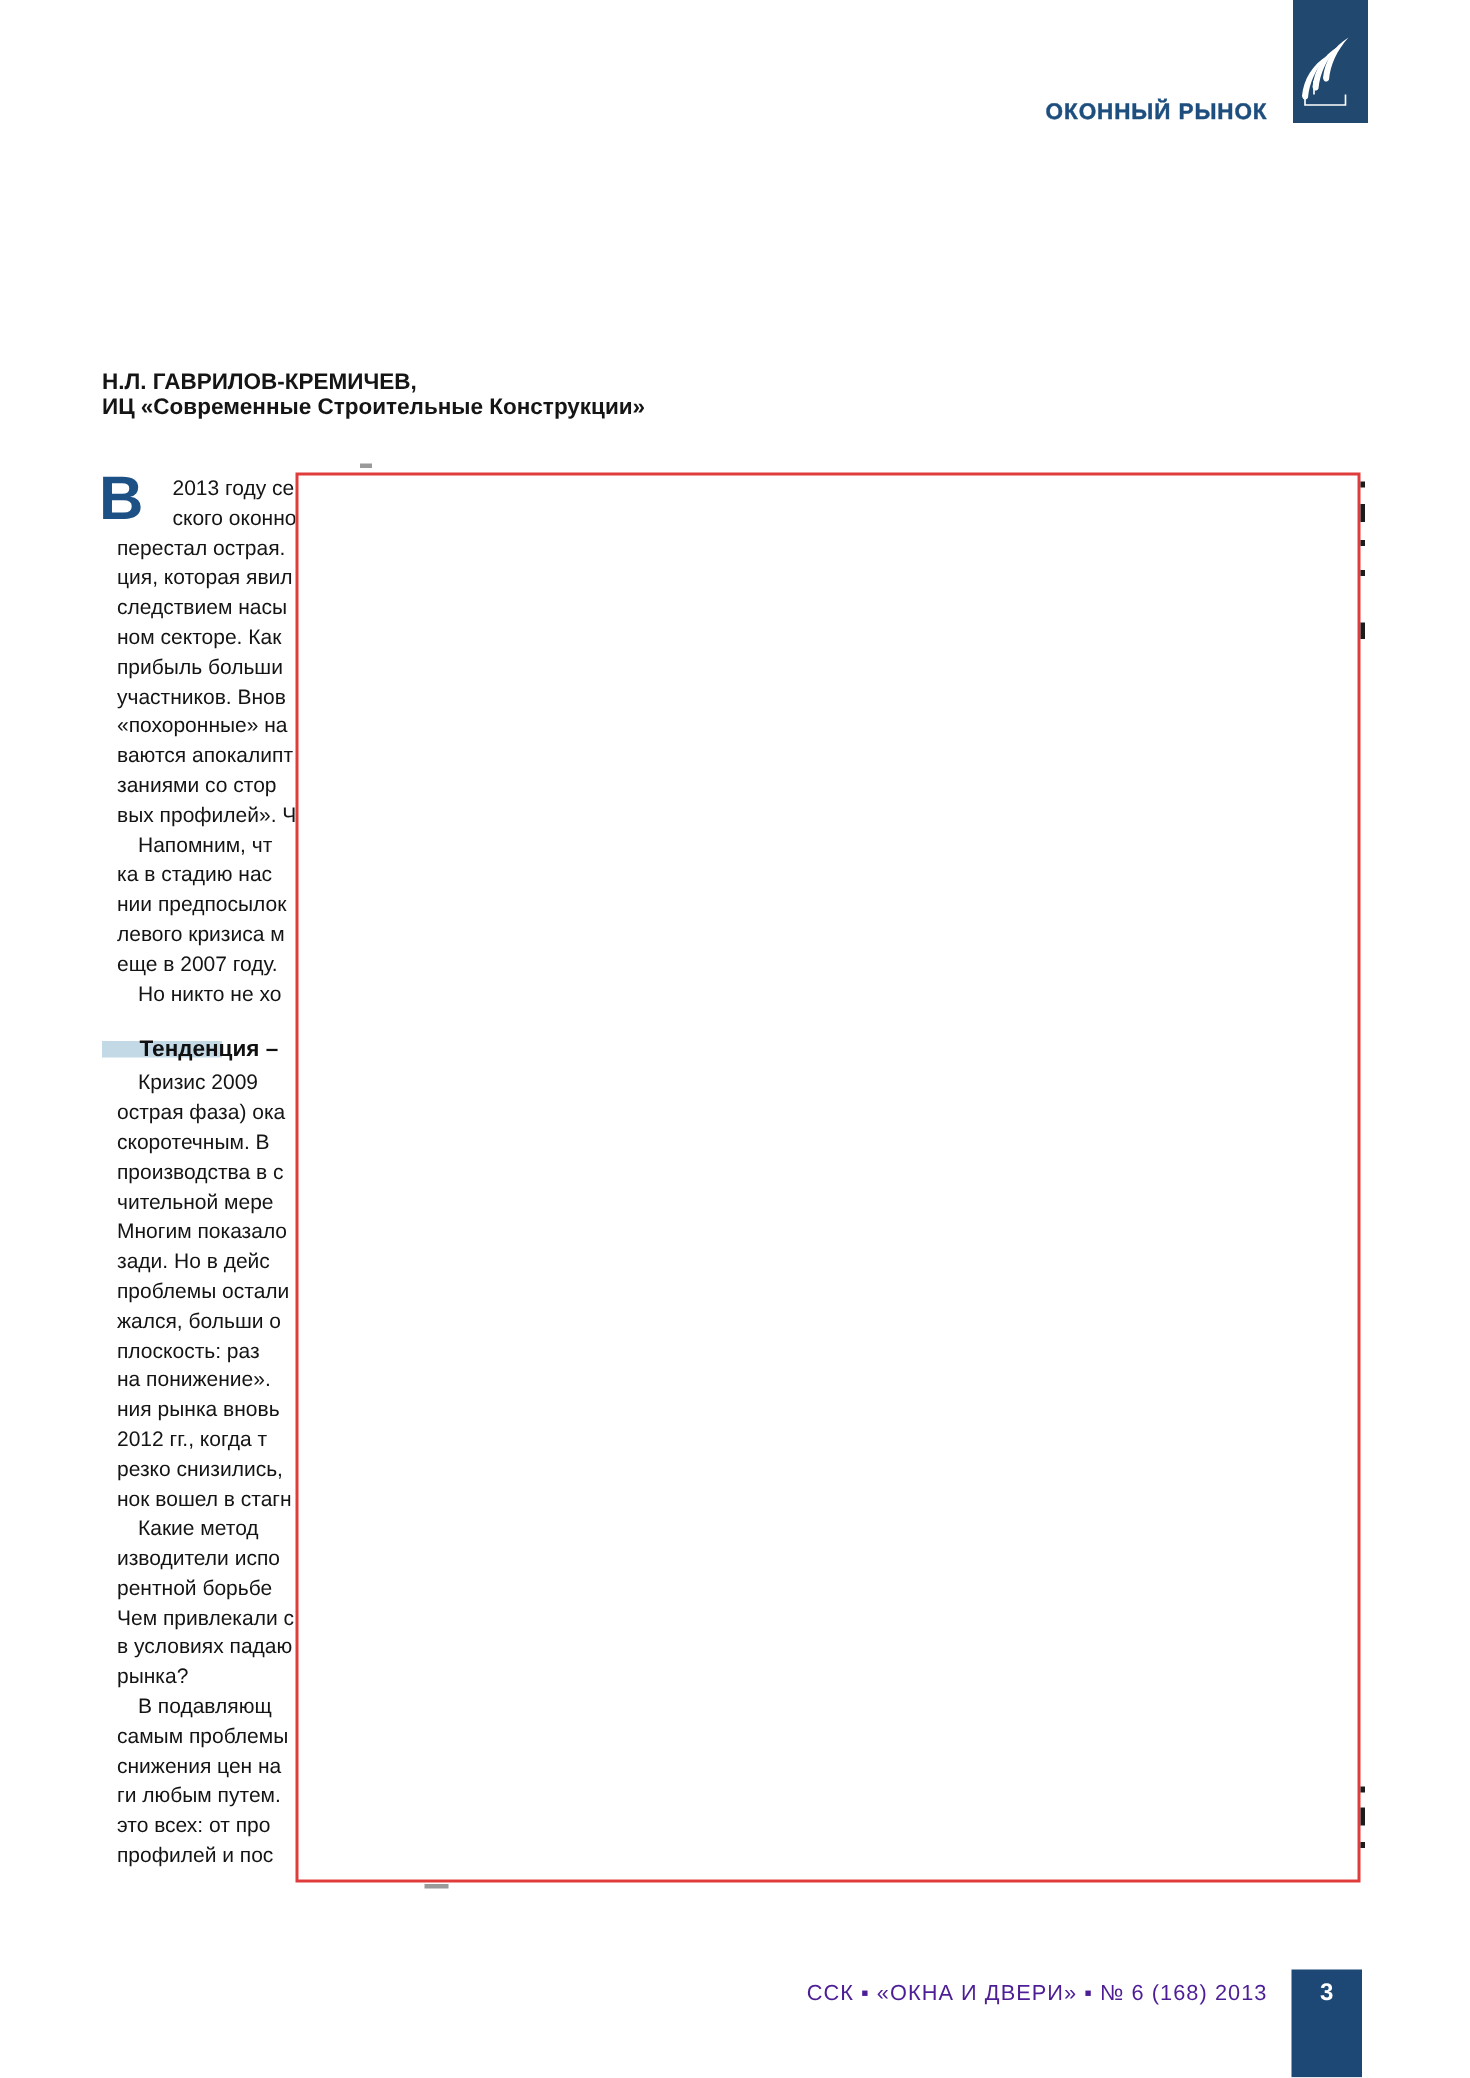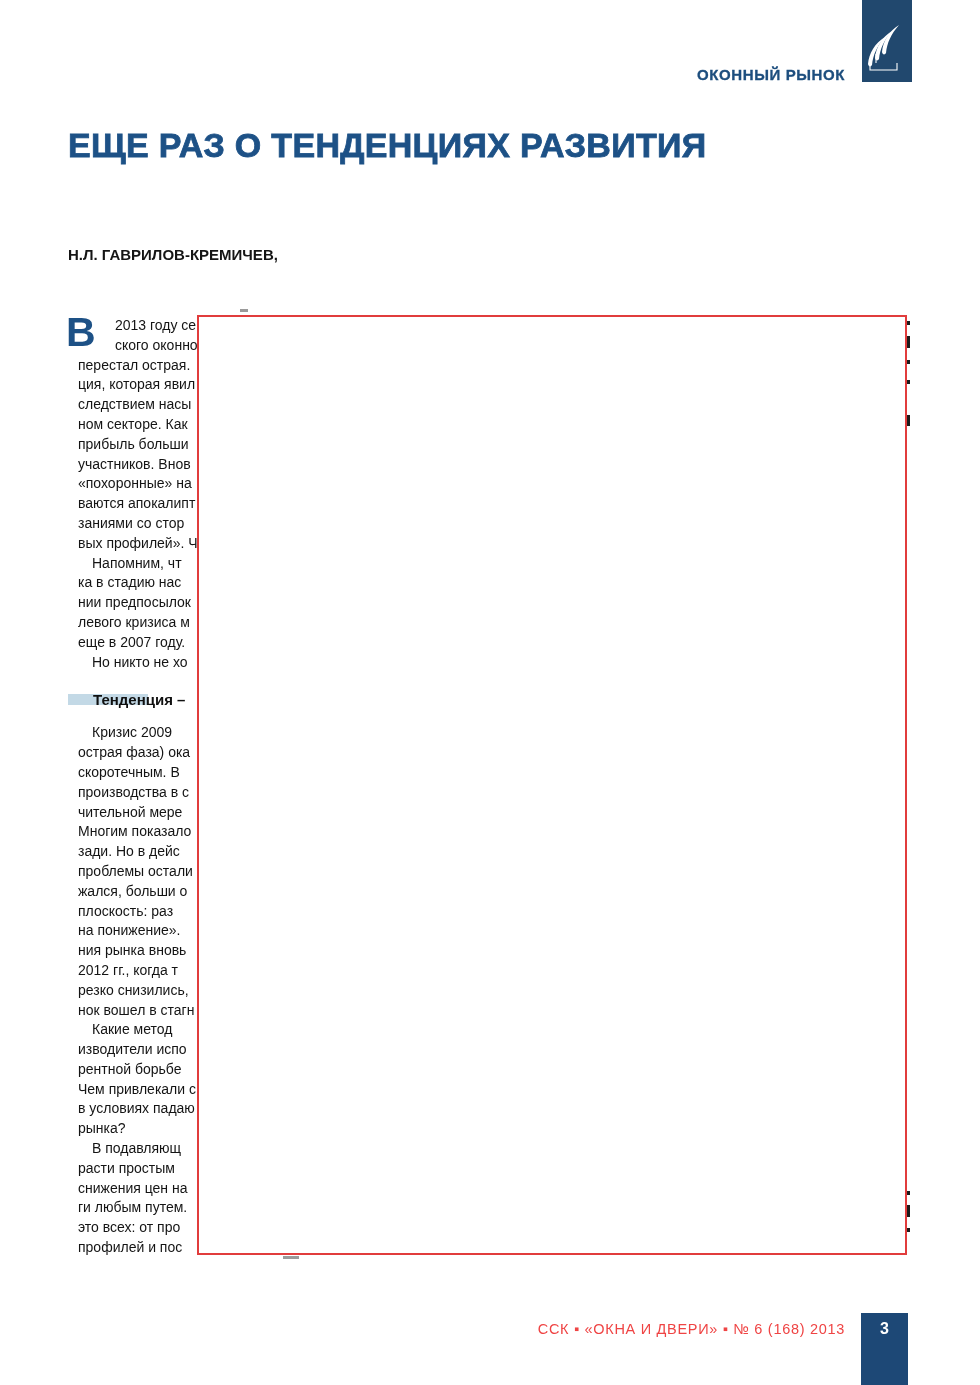--- a/index.html
+++ b/index.html
@@ -61,7 +61,6 @@
   </div>
 
   <div class="title">
-    <div>ЕЩЕ РАЗ О ТЕНДЕНЦИЯХ РАЗВИТИЯ</div>
   </div>
 
   <div class="author">

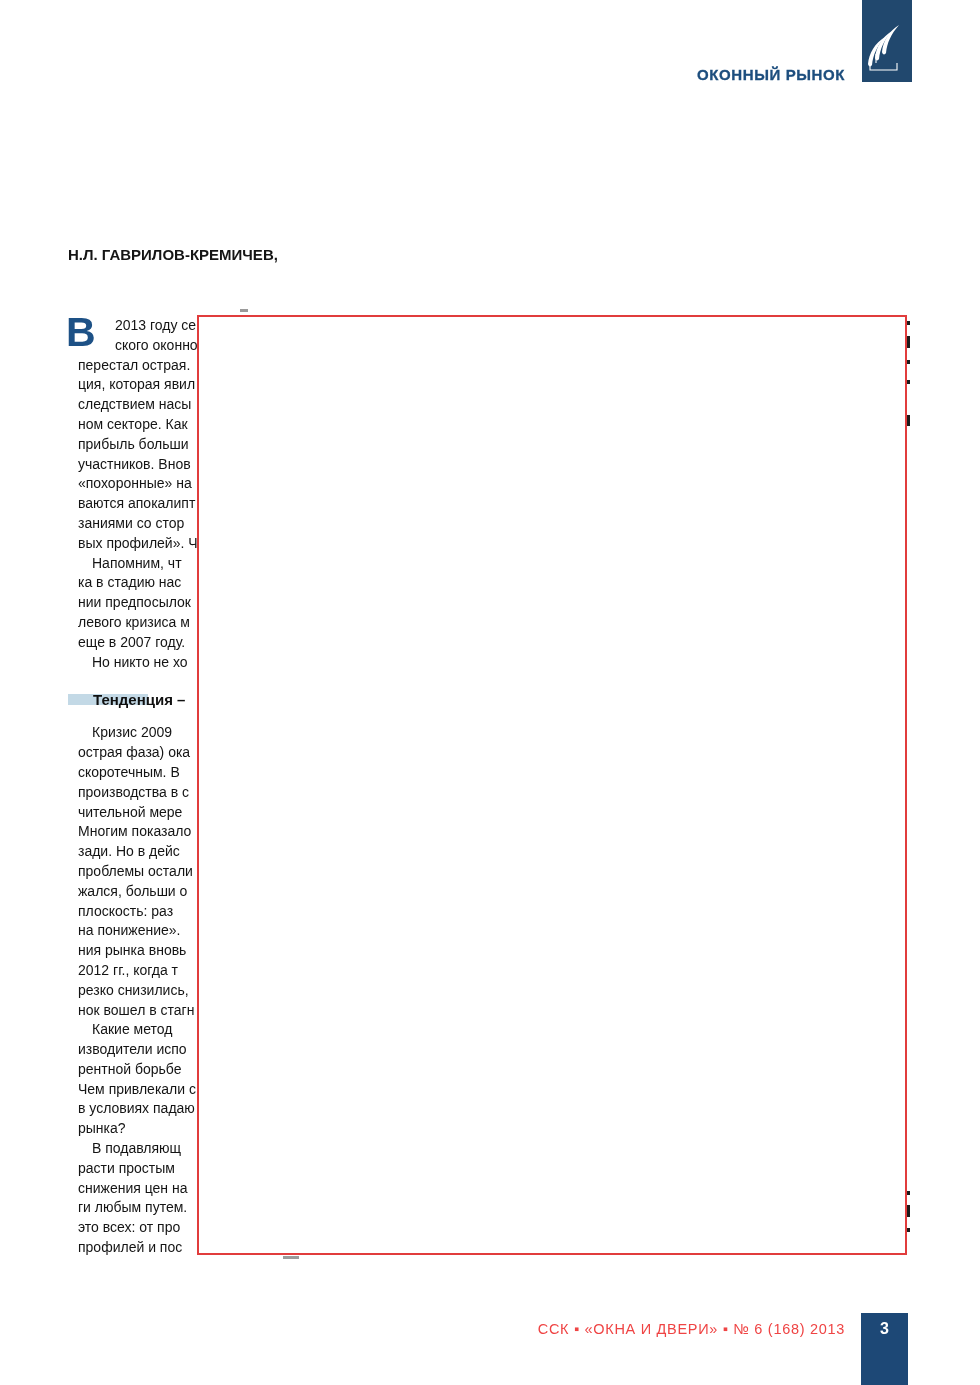--- a/index.html
+++ b/index.html
@@ -65,6 +65,7 @@
 
   <div class="author">
     <div>Н.Л. ГАВРИЛОВ-КРЕМИЧЕВ,</div>
+    <div>ИЦ «Современные Строительные Конструкции»</div>
   </div>
 
   <div class="article" id="article">

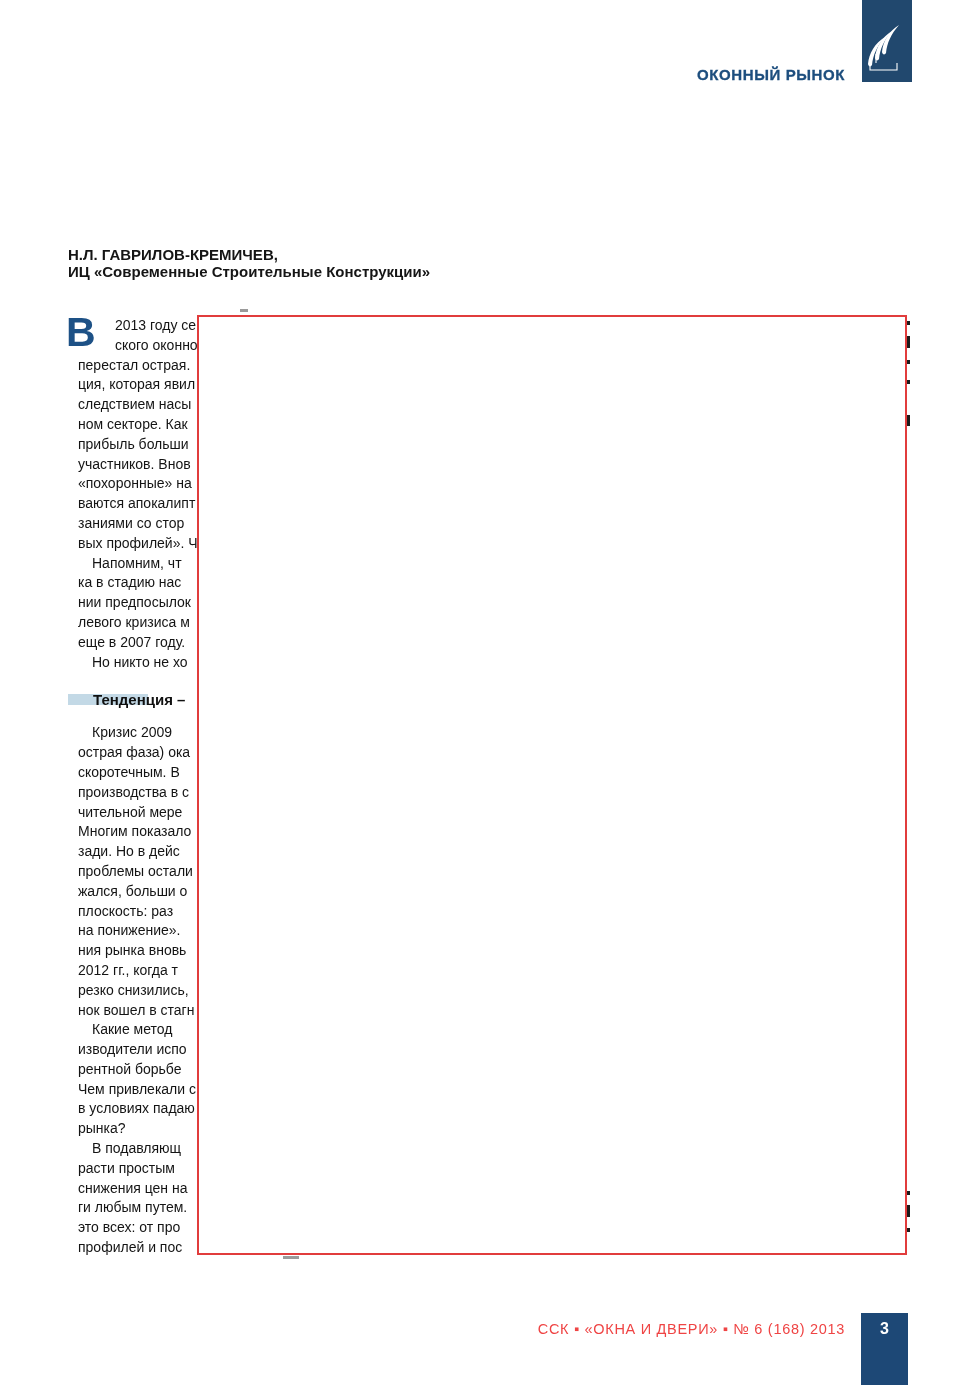--- a/index.html
+++ b/index.html
@@ -24,7 +24,7 @@
   .ind{padding-left:14px;}
   .capind{padding-left:37px;}
   .dropcap{position:absolute;left:-2px;top:-4px;font-size:41px;font-weight:700;color:#1d5186;line-height:41px;}
-  .heading-row{position:relative;height:16px;margin-top:20px;margin-bottom:15px;}
+  .heading-row{position:relative;height:16px;margin-top:20px;margin-bottom:4px;}
   .hl-bar{position:absolute;left:0;top:2px;width:80px;height:11px;background:#c3d9e6;}
   .heading-text{position:absolute;left:25px;top:-2px;font-size:15px;font-weight:700;color:#101010;white-space:nowrap;}
 

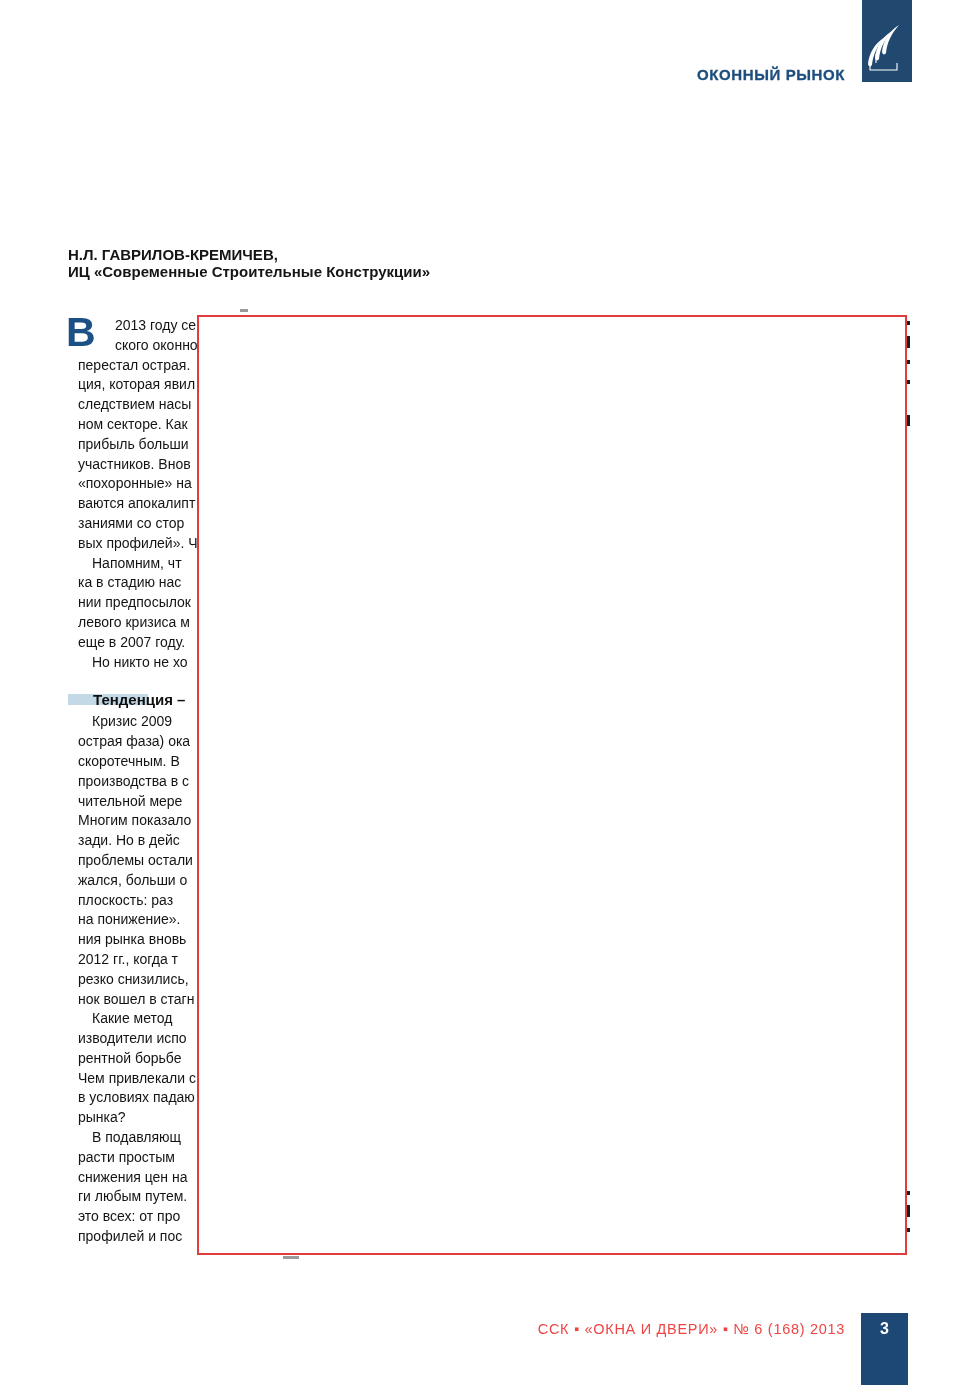--- a/index.html
+++ b/index.html
@@ -114,7 +114,7 @@
       <div class="ln">в условиях падаю</div>
       <div class="ln">рынка?</div>
       <div class="ln ind">В подавляющ</div>
-      <div class="ln">расти простым</div>
+      <div class="ln">самым проблемы</div>
       <div class="ln">снижения цен на</div>
       <div class="ln">ги любым путем.</div>
       <div class="ln">это всех: от про</div>

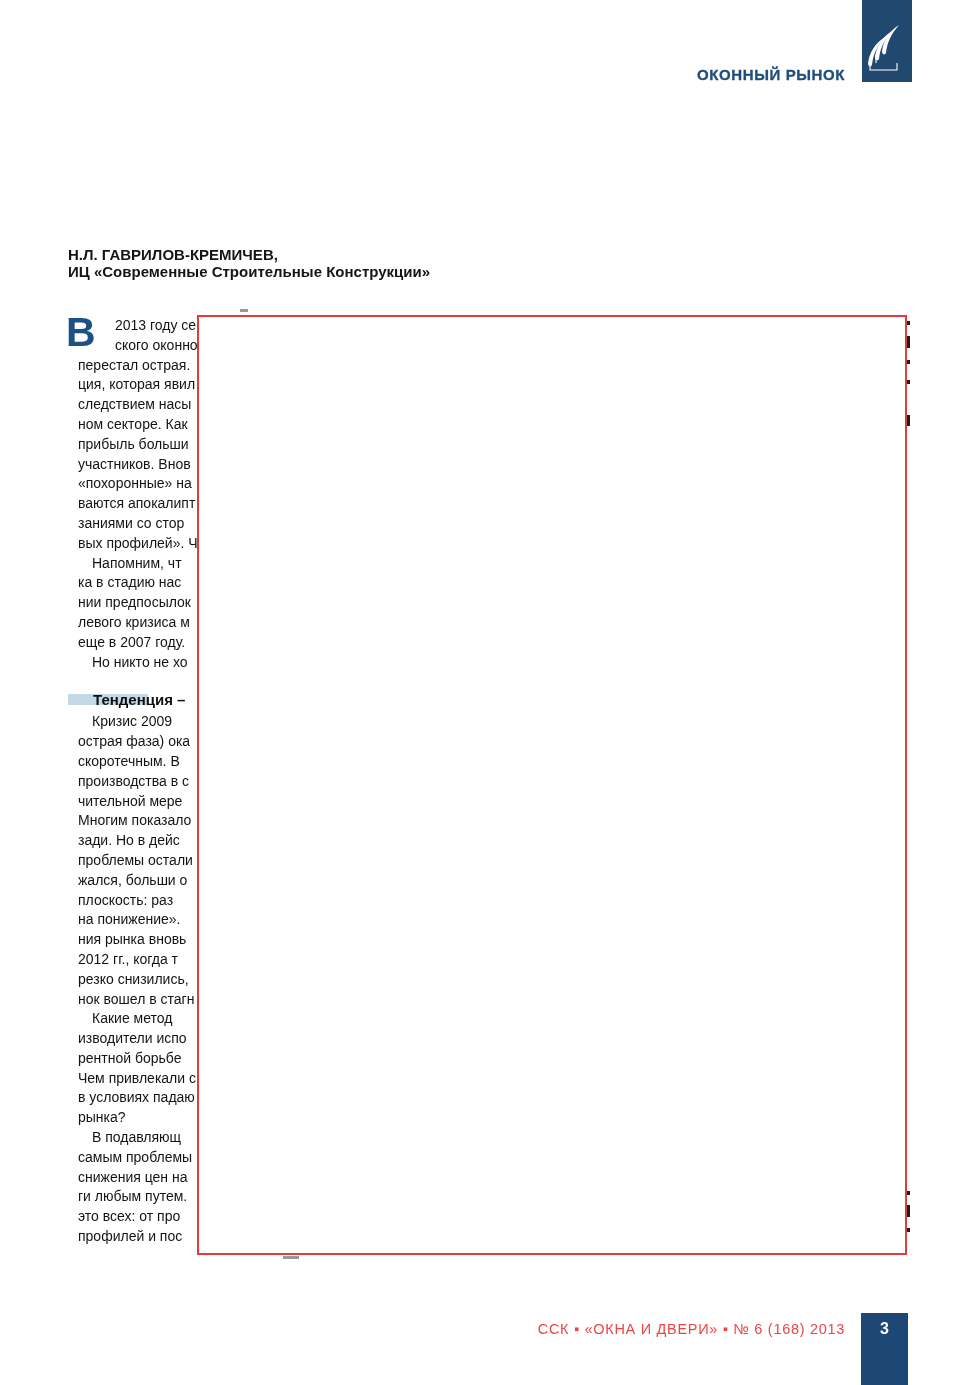--- a/index.html
+++ b/index.html
@@ -35,7 +35,7 @@
   .frag-gray{position:absolute;background:#9a9a9a;z-index:6;}
 
   
-  .footer-line{position:absolute;top:1321px;right:135px;font-size:14.5px;color:#ef4444;letter-spacing:0.7px;}
+  .footer-line{position:absolute;top:1321px;right:135px;font-size:14.5px;color:#4c1d95;letter-spacing:0.7px;}
   .page-box{position:absolute;left:861px;top:1313px;width:47px;height:72px;background:#1d4876;
         color:#fff;font-size:16px;font-weight:700;text-align:center;padding-top:7px;box-sizing:border-box;}
 </style>

